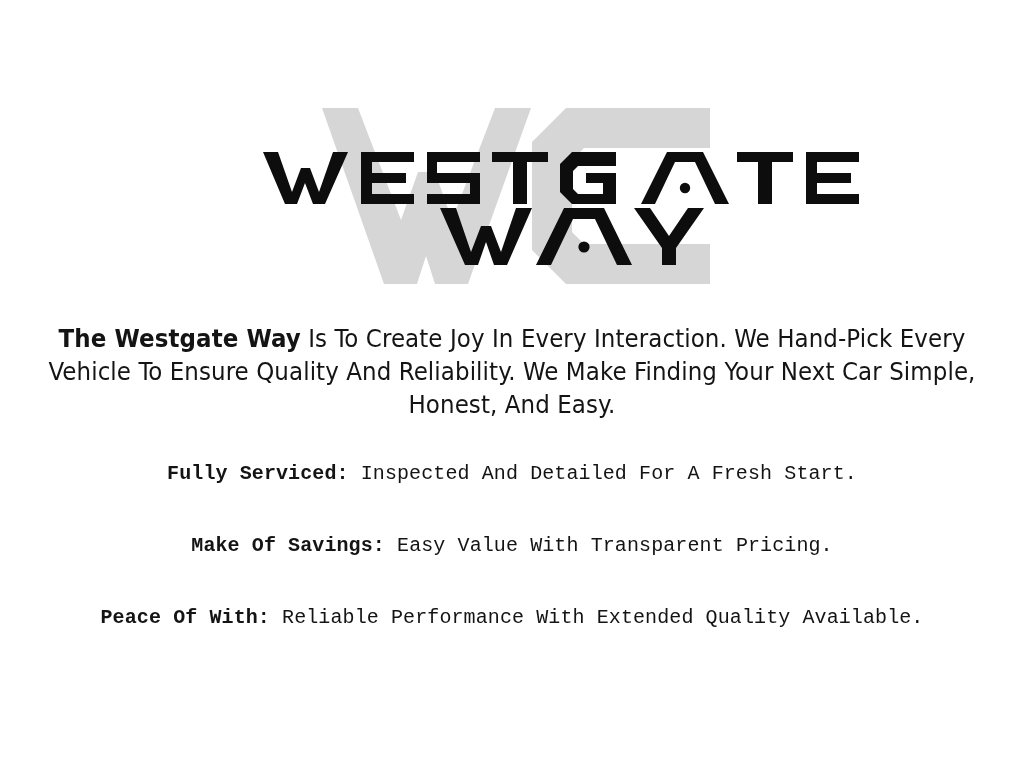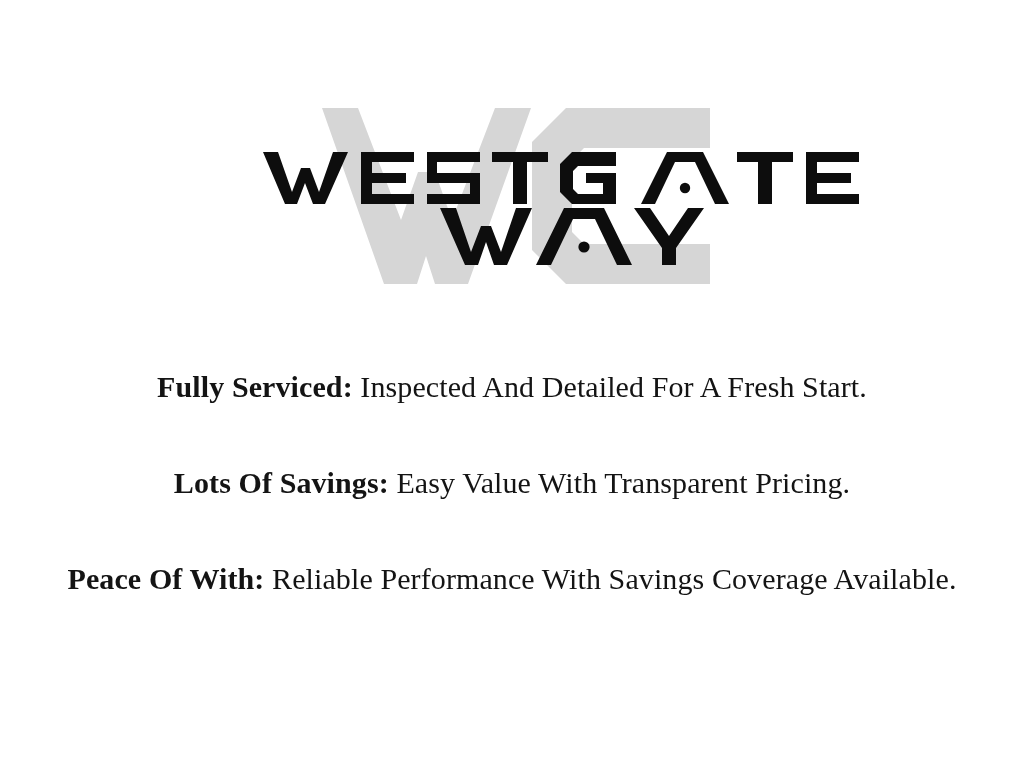--- a/index.html
+++ b/index.html
@@ -129,6 +129,7 @@
 
   <div class="copy">
 
+    <p class="para"><span class="lead">The Westgate Way</span><span class="rest"> Is To Create Joy In Every Interaction. We Hand-Pick Every Vehicle To Ensure Quality And Reliability. We Make Finding Your Next Car Simple, Honest, And Easy.</span></p>
 
     <div class="gap-1"></div>
 

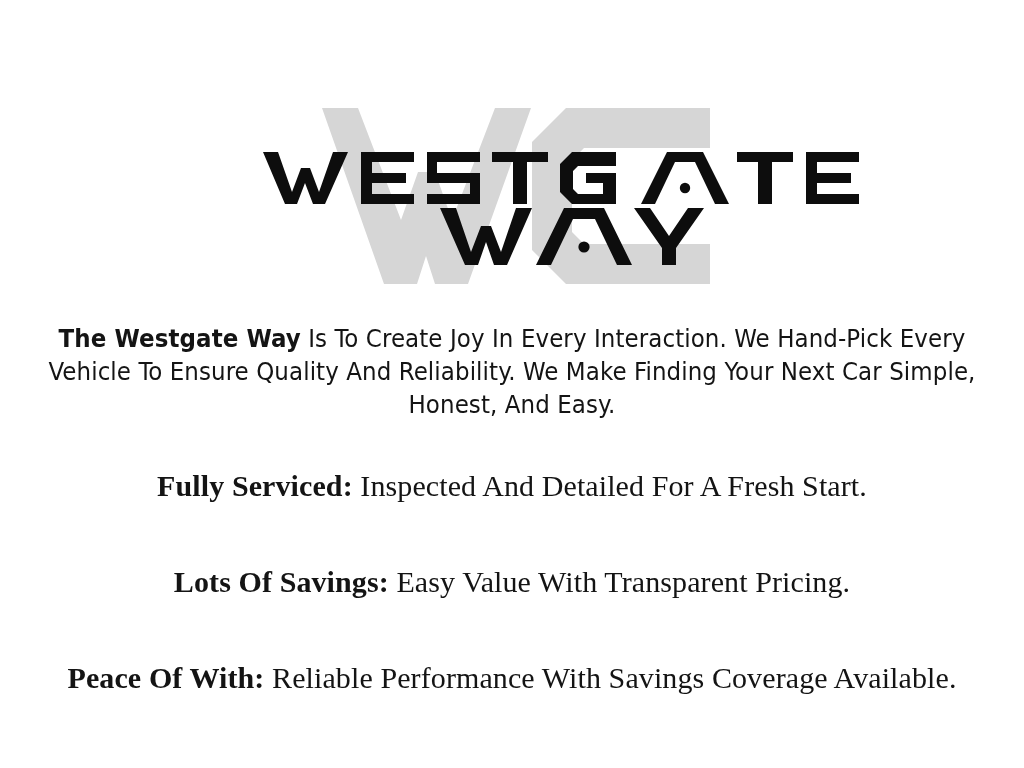--- a/index.html
+++ b/index.html
@@ -64,11 +64,11 @@
     padding: 0 14px;
   }
   .feature {
-    font-family: Liberation Serif, serif;
-    font-size: 30px;
+    font-family: Liberation Mono, monospace;
+    font-size: 20px;
     line-height: 33px;
     letter-spacing: 0.1px;
-    margin: 16px;
+    margin: 4px;
     padding: 0 8px;
   }
   .gap-1 { height: 32px; }

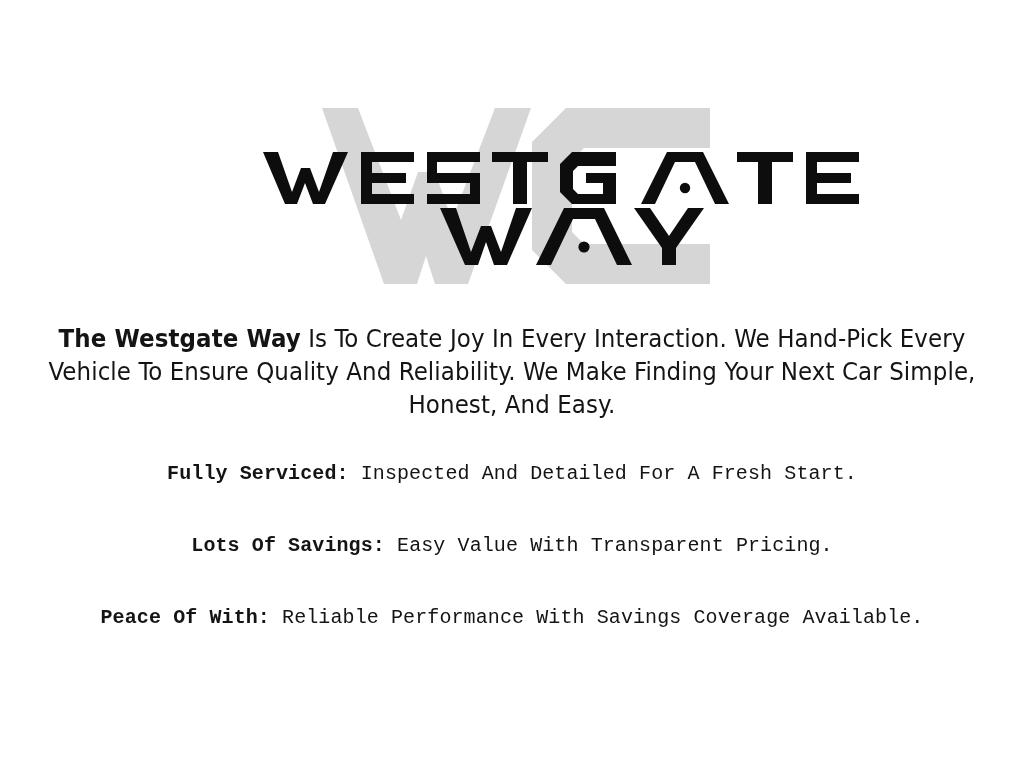--- a/index.html
+++ b/index.html
@@ -137,7 +137,7 @@
 
     <div class="gap-2"></div>
 
-    <p class="feature"><span class="lead">Lots Of Savings:</span><span class="rest"> Easy Value With Transparent Pricing.</span></p>
+    <p class="feature"><span class="lead">Make Of Savings:</span><span class="rest"> Easy Value With Transparent Pricing.</span></p>
 
     <div class="gap-3"></div>
 

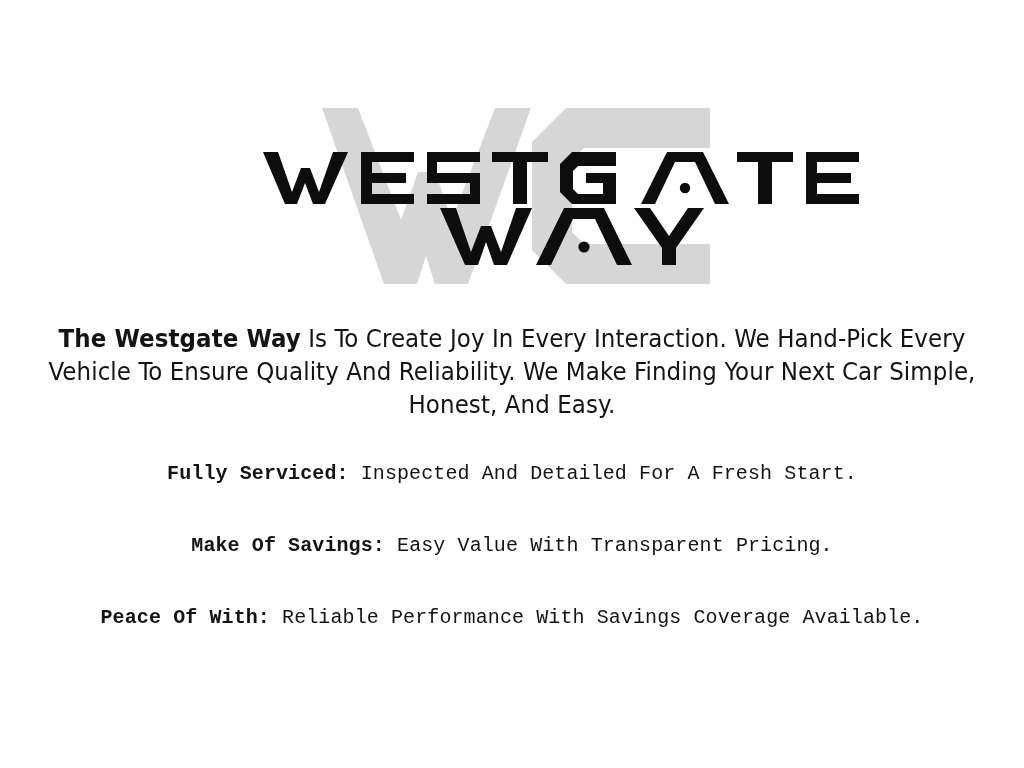--- a/index.html
+++ b/index.html
@@ -141,7 +141,7 @@
 
     <div class="gap-3"></div>
 
-    <p class="feature"><span class="lead">Peace Of With:</span><span class="rest"> Reliable Performance With Savings Coverage Available.</span></p>
+    <p class="feature"><span class="lead">Peace Of With:</span><span class="rest"> Reliable Performance With Extended Quality Available.</span></p>
 
   </div>
 </div>

